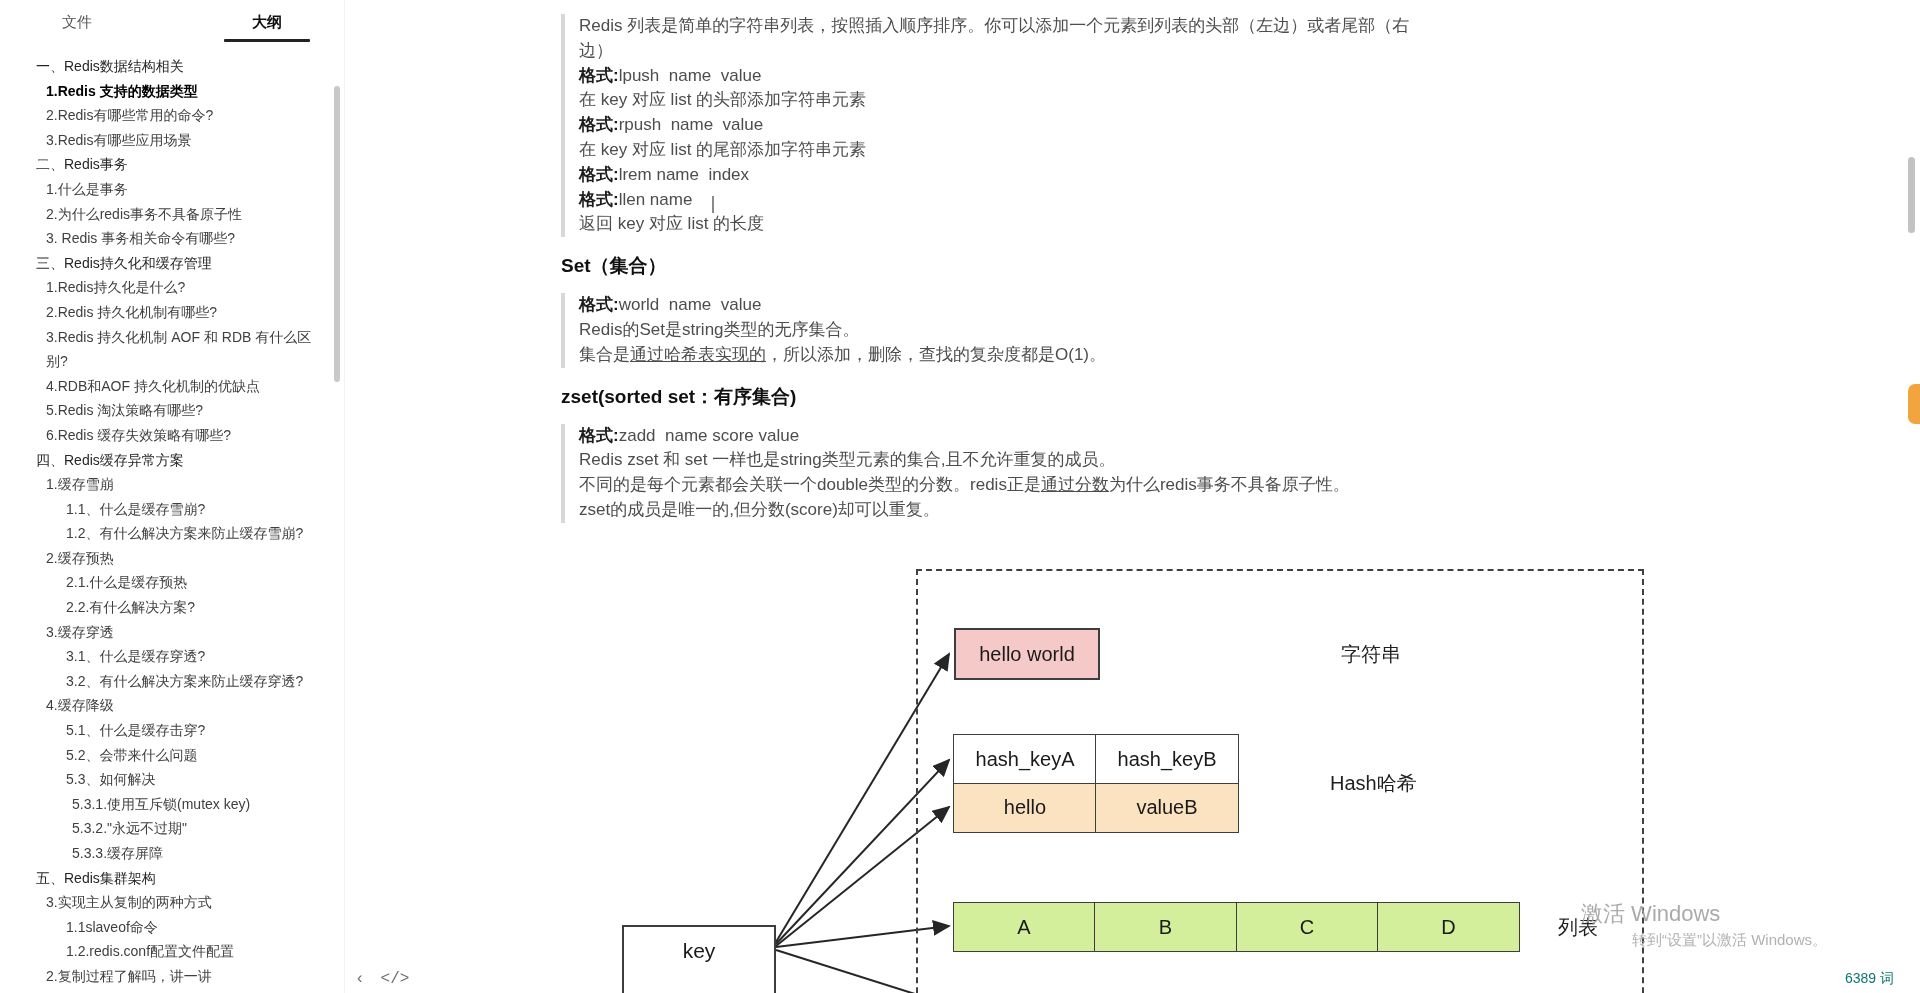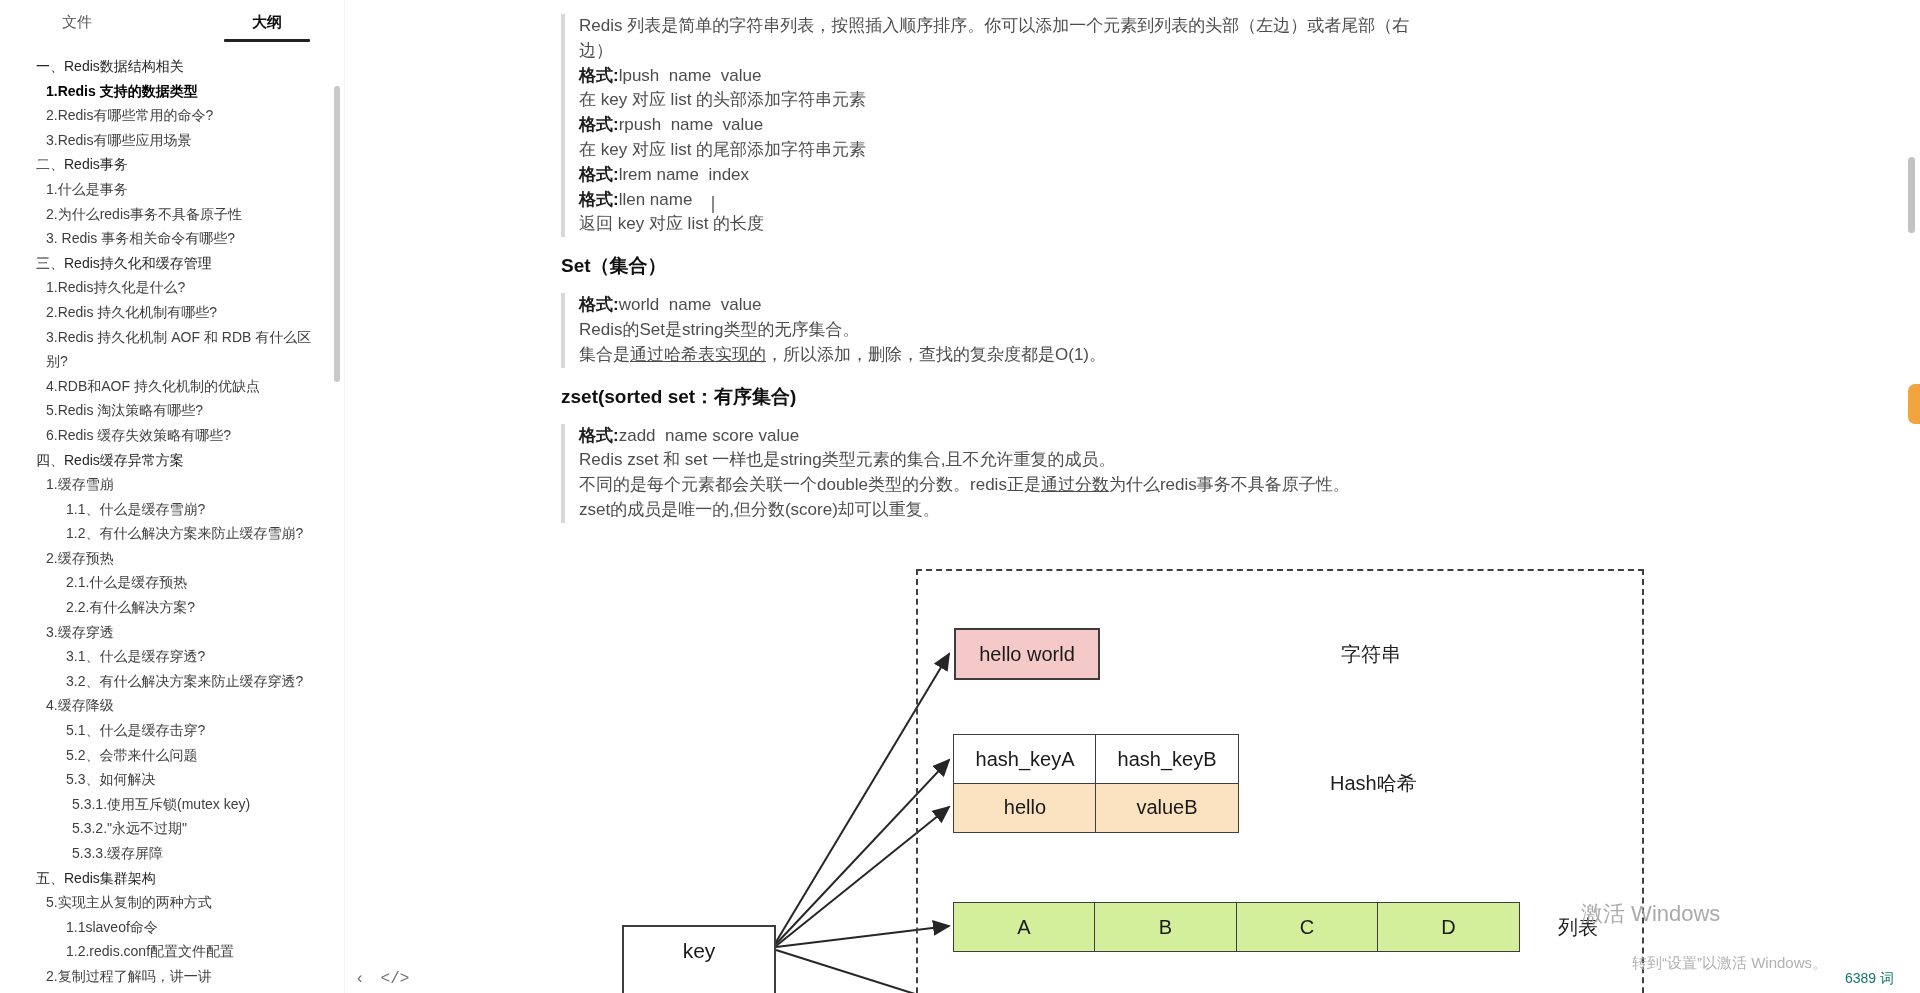--- a/index.html
+++ b/index.html
@@ -238,7 +238,7 @@
         </div>
 
         <div class="o-item lv1">
-          <span>5.实现主从复制的两种方式</span>
+          <span>3.实现主从复制的两种方式</span>
         </div>
 
         <div class="o-item lv2">

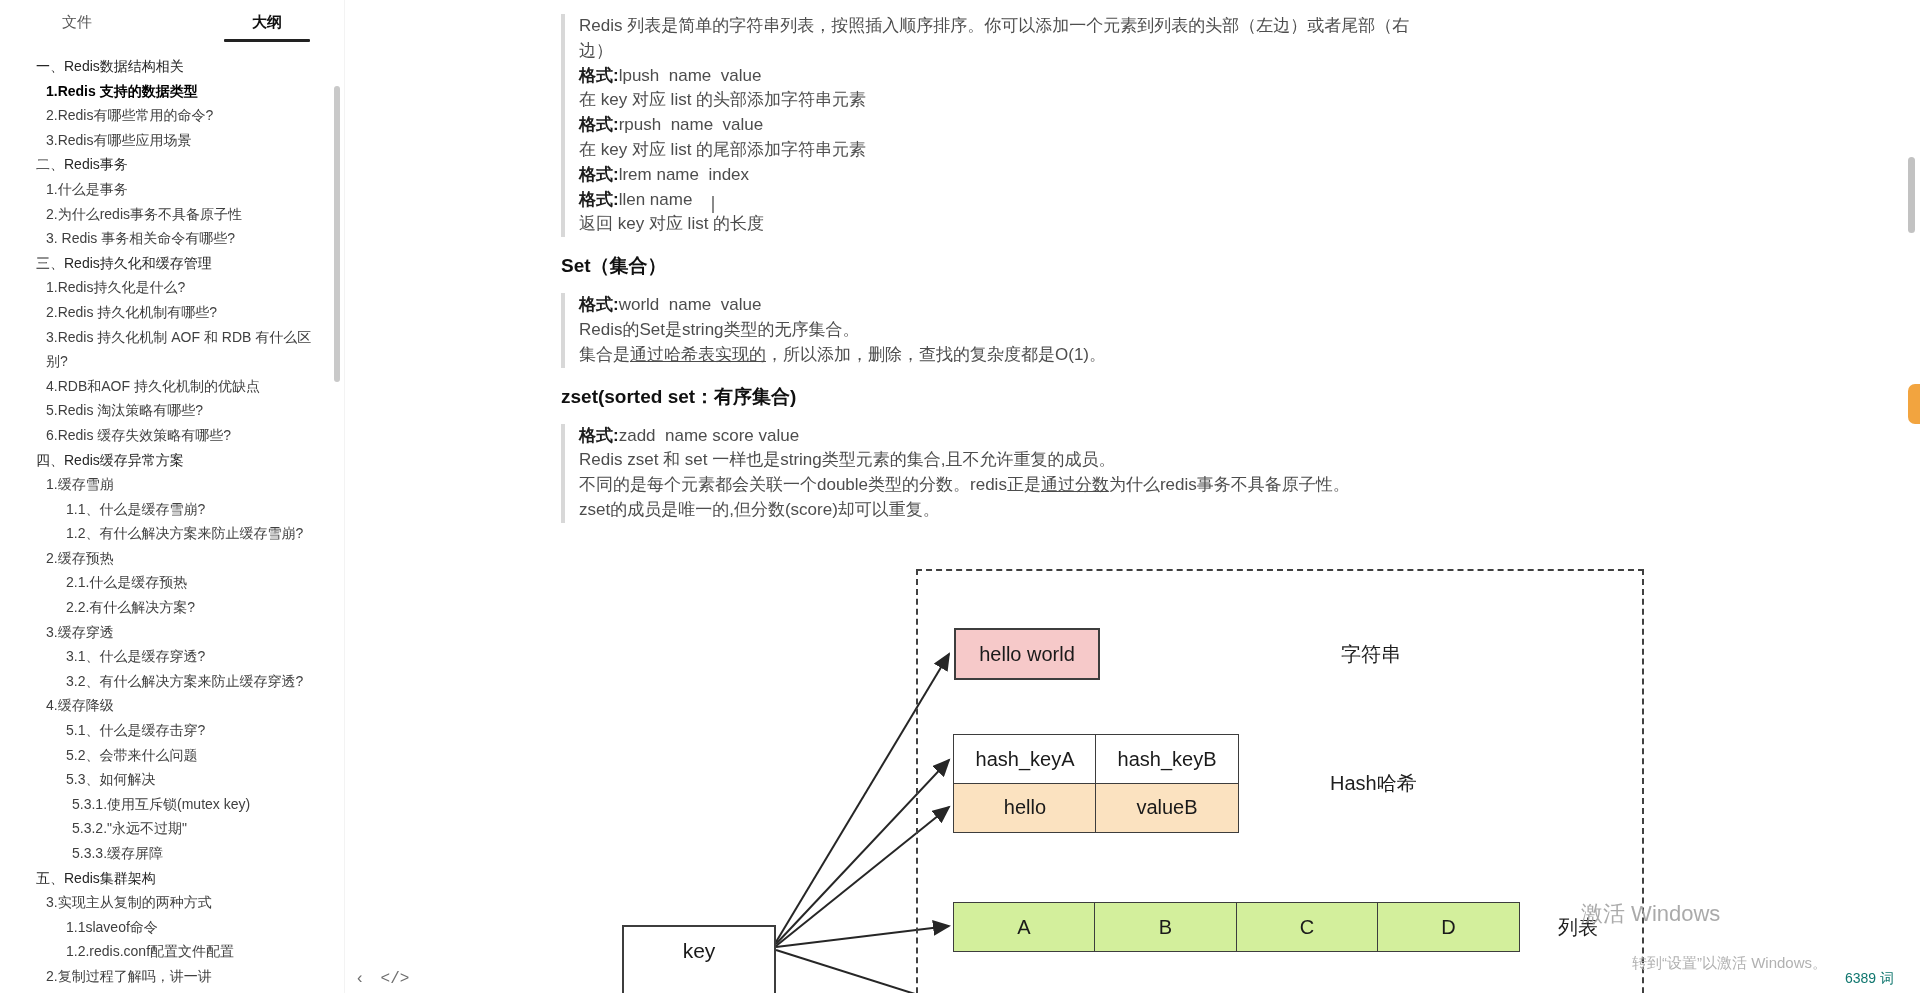--- a/index.html
+++ b/index.html
@@ -86,7 +86,7 @@
 
   
   .wm1 { position:absolute; left:1581px; top:899px; font-size:22px; color:#9f9f9f; opacity:.88; z-index:5; }
-  .wm2 { position:absolute; left:1632px; top:954px; font-size:15px; color:#a9a9a9; opacity:.9; z-index:5; }
+  .wm2 { position:absolute; left:1632px; top:931px; font-size:15px; color:#a9a9a9; opacity:.9; z-index:5; }
   .wordcount { position:absolute; right:26px; bottom:5px; font-size:14px; color:#0f766e; }
   .nav-icons { position:absolute; left:355px; bottom:5px; display:flex; gap:16px; color:#6f6f6f; }
   .nav-icons .ic { font-size:16px; cursor:pointer; font-family:"Liberation Mono","DejaVu Sans Mono",monospace; }

